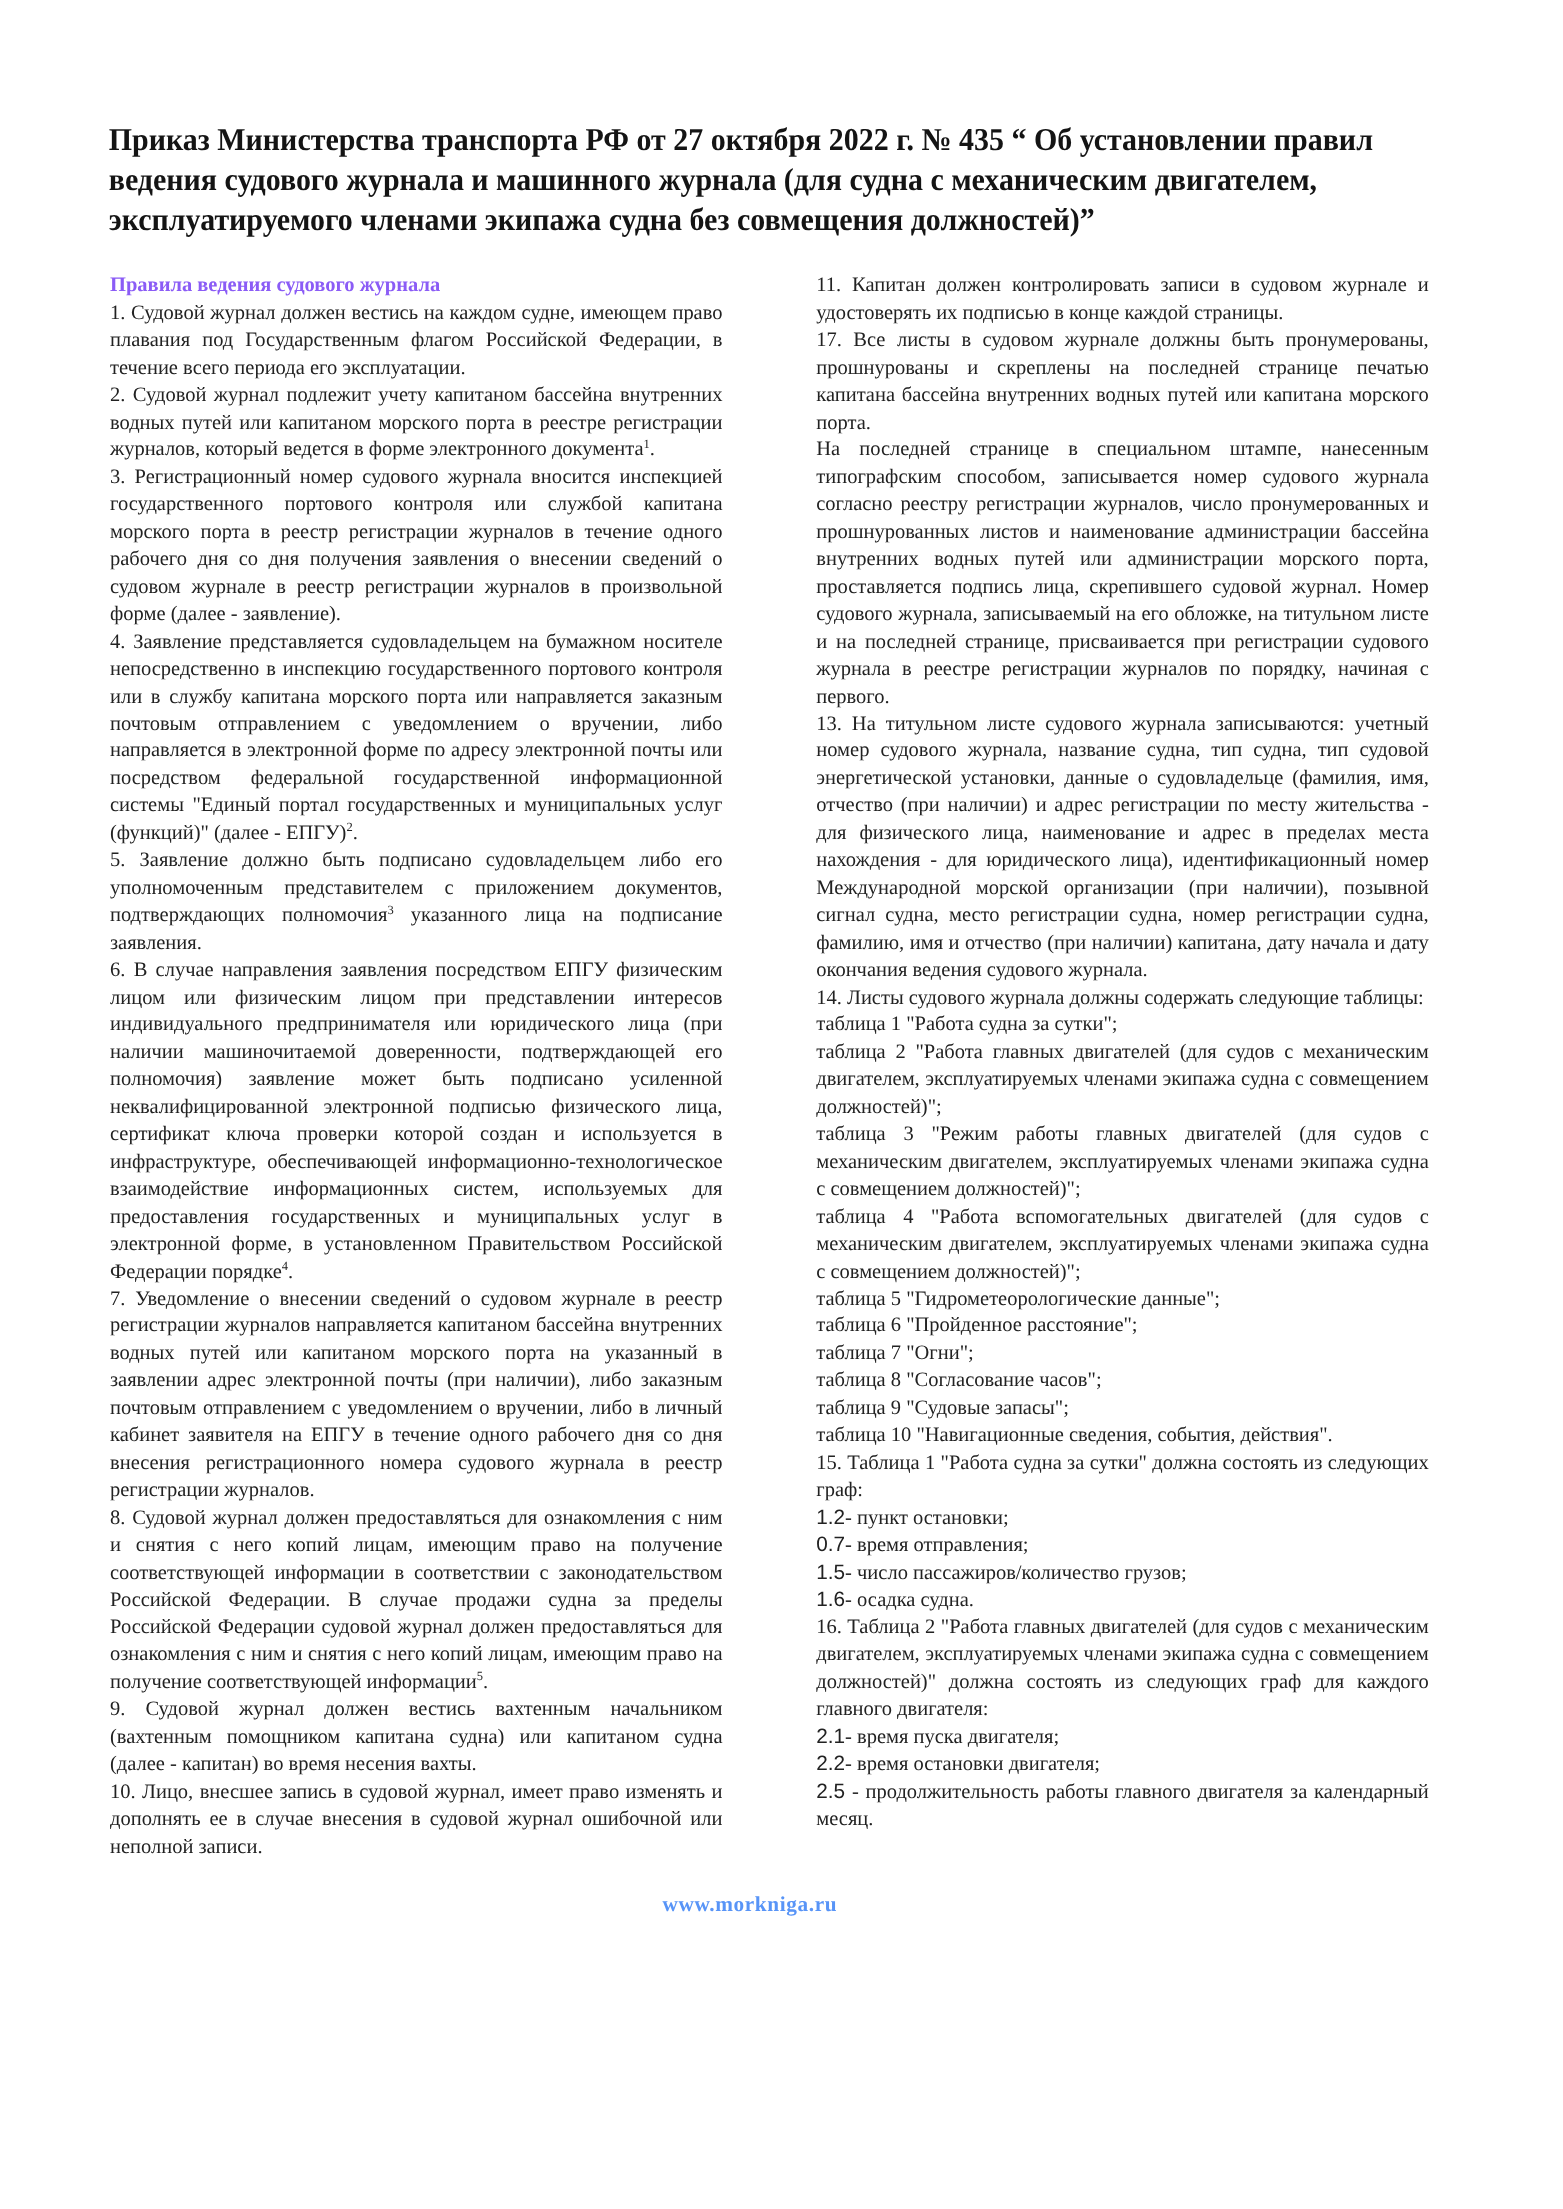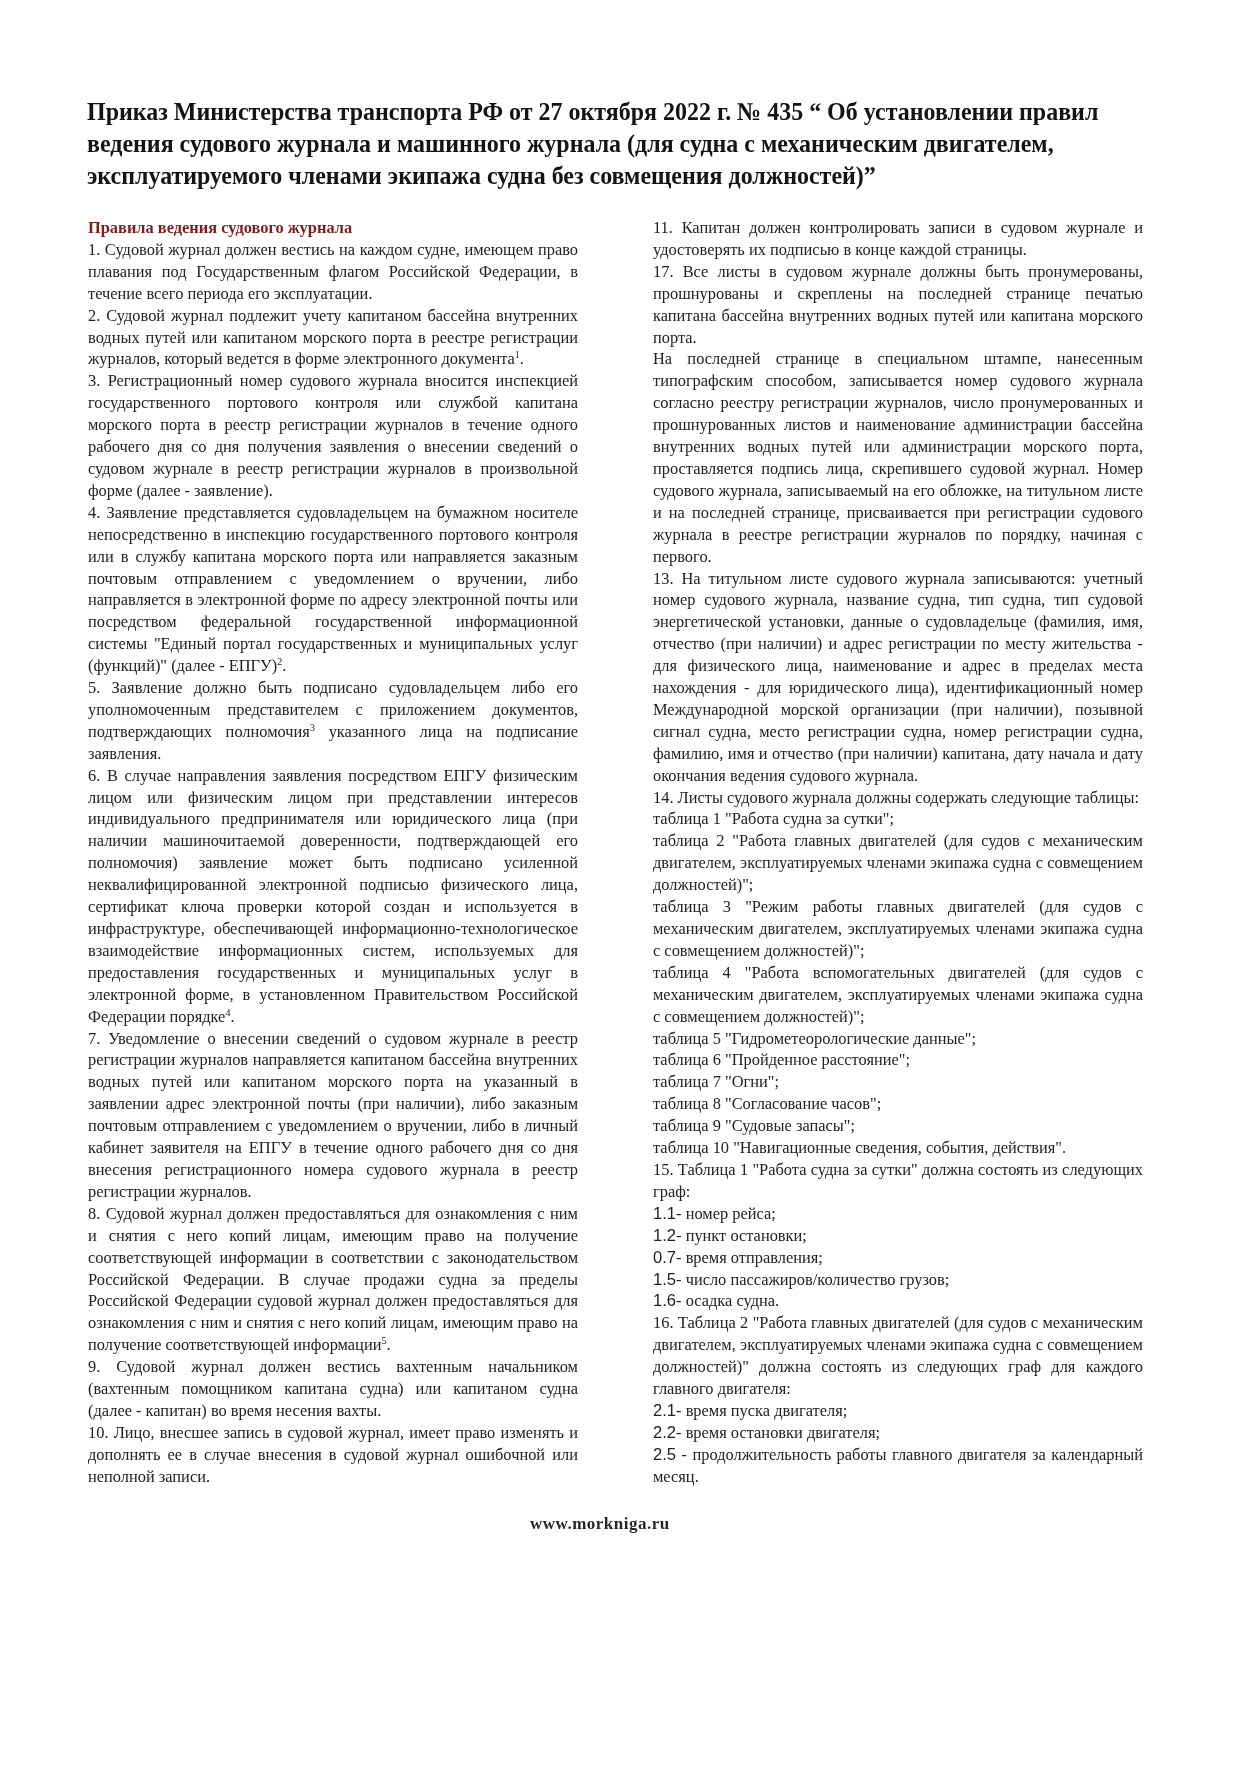--- a/index.html
+++ b/index.html
@@ -19,7 +19,7 @@
   .col.left { left: 88px; }
   .col.right { left: 653px; }
   .col p { margin: 0; }
-  .heading { font-weight: bold; color: #7f1d1d; }
+  .heading { font-weight: bold; color: #8b5cf6; }
   sup { font-size: 10px; line-height: 0; vertical-align: 6px; }
   .code { font-family: "Liberation Sans", sans-serif; font-size: 16.6px; }
   .left-line { text-align: left; }

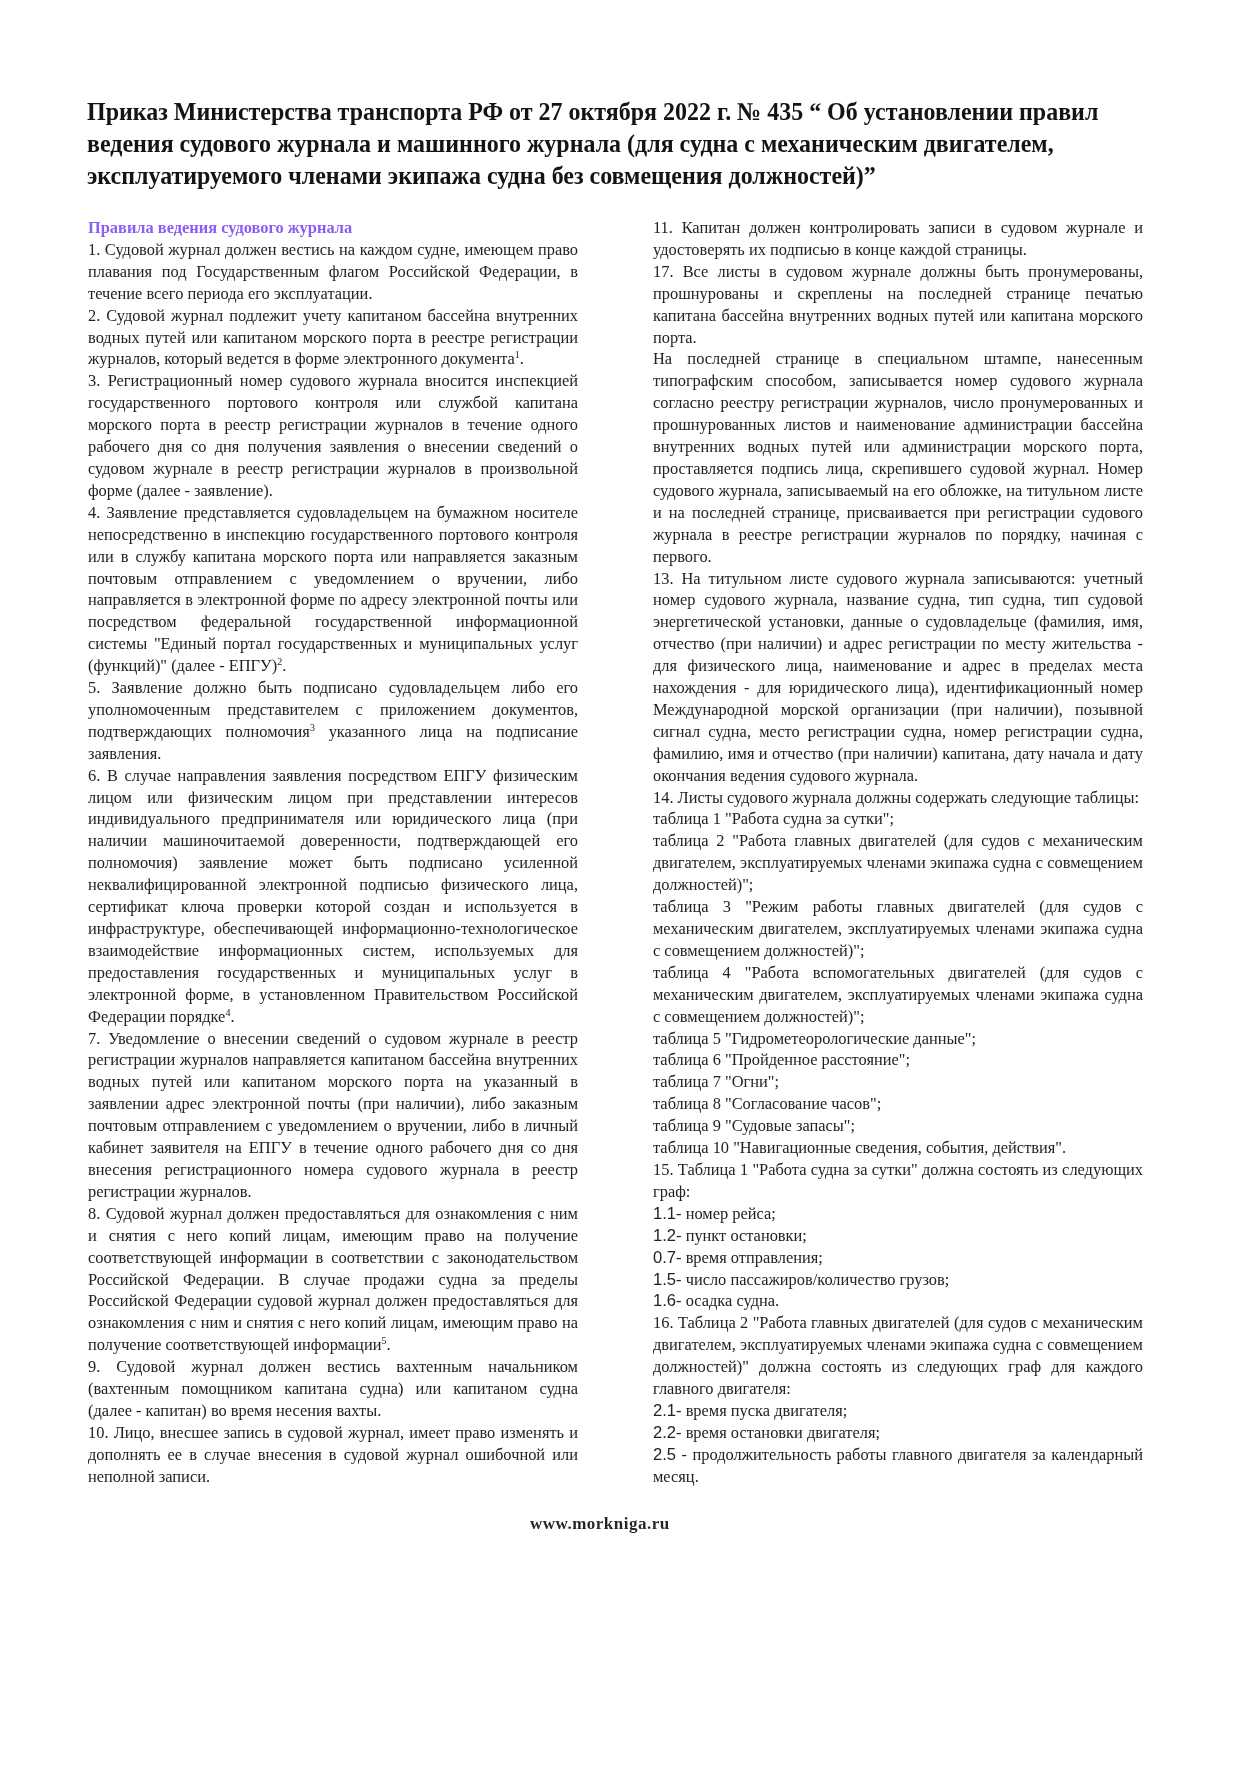--- a/index.html
+++ b/index.html
@@ -68,7 +68,6 @@
     <p class="left-line">таблица 10 "Навигационные сведения, события, действия".</p>
     <p>15. Таблица 1 "Работа судна за сутки" должна состоять из следующих граф:</p>
 
-    <p class="left-line"><span class="code">1.1</span><span>- номер рейса;</span></p>
     <p class="left-line"><span class="code">1.2</span><span>- пункт остановки;</span></p>
     <p class="left-line"><span class="code">0.7</span><span>- время отправления;</span></p>
     <p class="left-line"><span class="code">1.5</span><span>- число пассажиров/количество грузов;</span></p>

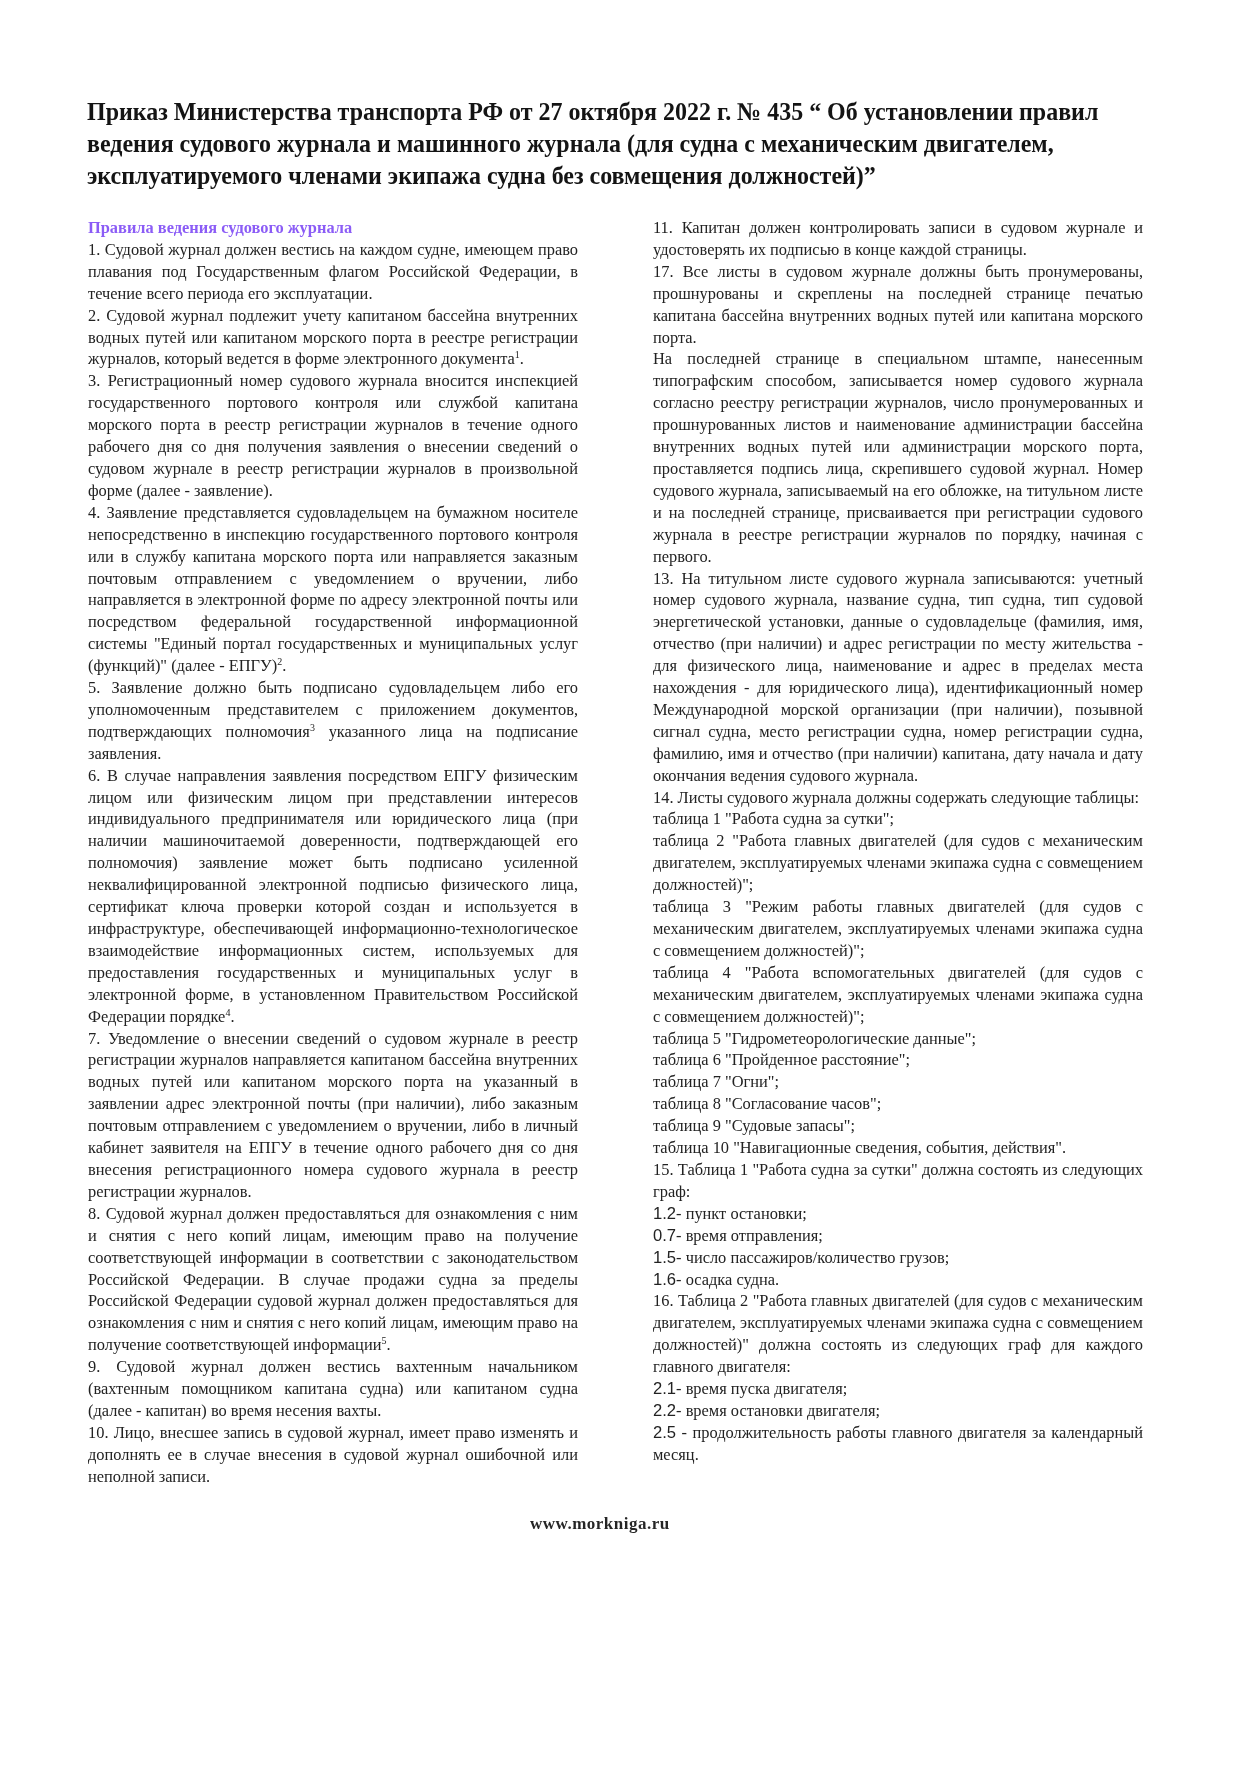--- a/index.html
+++ b/index.html
@@ -26,7 +26,7 @@
   .watermark {
     position: absolute; left: 530px; top: 1514px;
     font-family: "Liberation Serif", serif; font-weight: bold; font-size: 17px;
-    color: #000000; opacity: 0.85; letter-spacing: 0.5px; pointer-events: none;
+    color: #3b82f6; opacity: 0.85; letter-spacing: 0.5px; pointer-events: none;
   }
 </style>
 </head>

